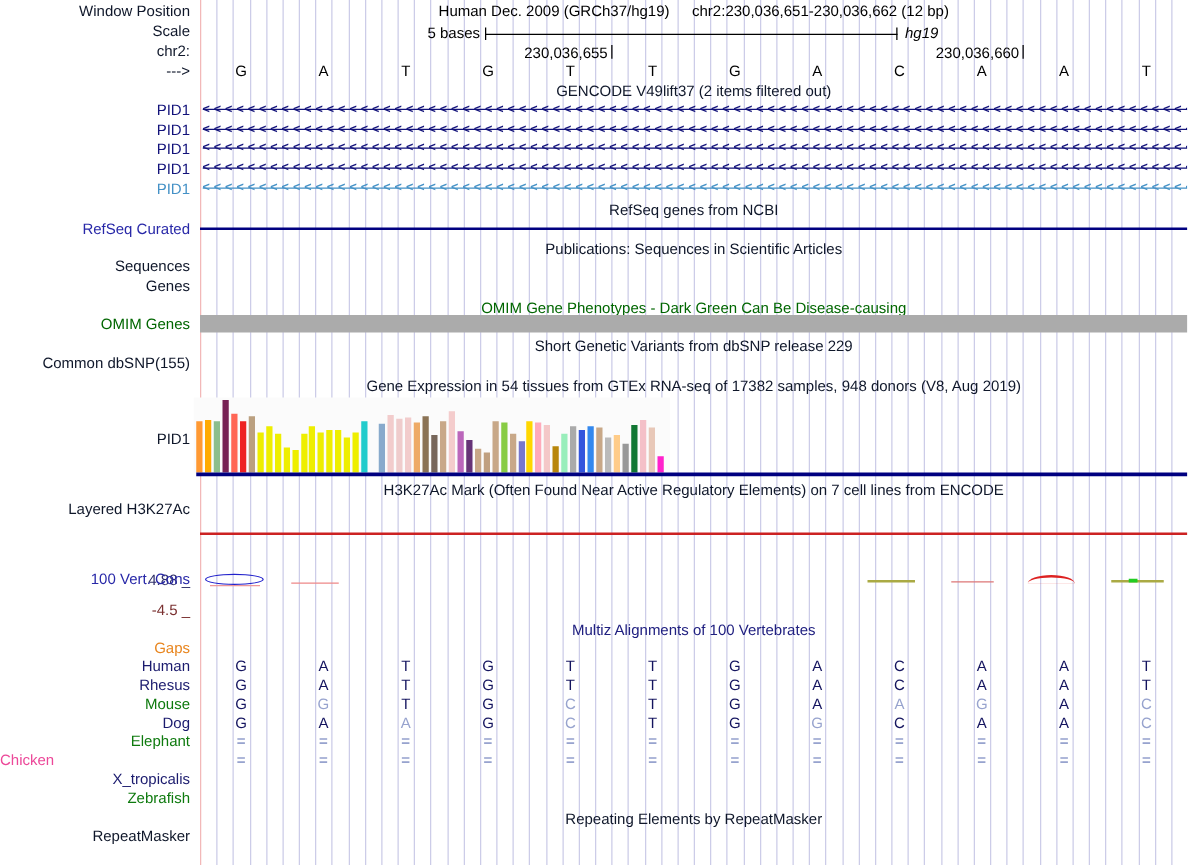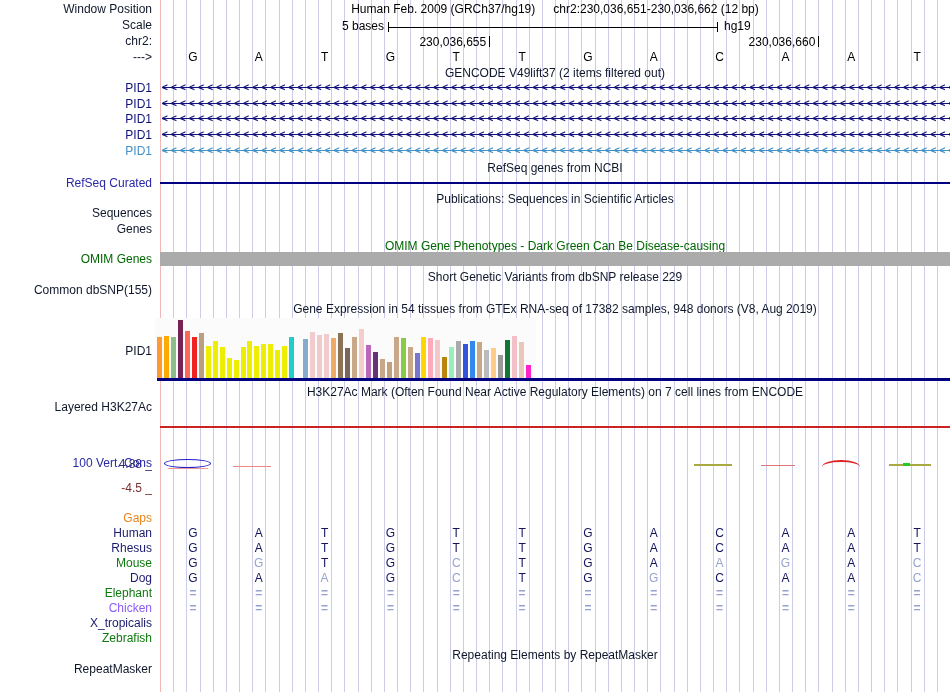--- a/index.html
+++ b/index.html
@@ -95,7 +95,7 @@
   <div class="lbl c-black" style="top:50px">---&gt;</div>
 
   <div class="title" style="top:2px">
-    <span style="margin-right:18px">Human Feb. 2009 (GRCh37/hg19)</span><span>chr2:230,036,651-230,036,662 (12 bp)</span>
+    <span style="margin-right:18px">Human Dec. 2009 (GRCh37/hg19)</span><span>chr2:230,036,651-230,036,662 (12 bp)</span>
   </div>
 
   <div style="position:absolute;left:232px;top:19px;width:152px;text-align:right;">5 bases</div>

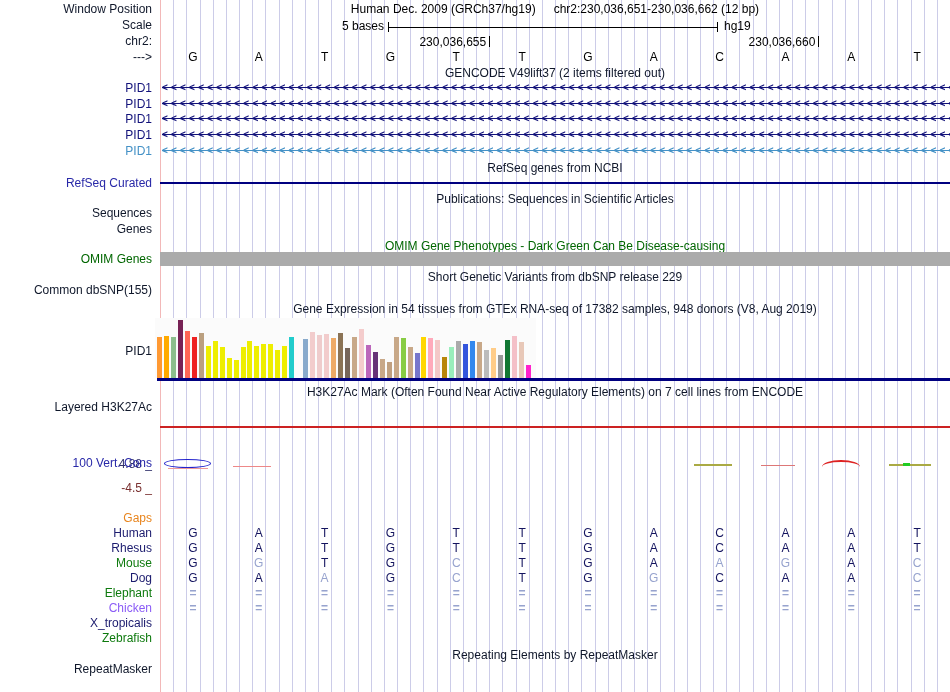--- a/index.html
+++ b/index.html
@@ -102,7 +102,7 @@
   <div class="hline" style="left:388px;top:27px;width:330px;height:1px;background:#000;"></div>
   <div class="tickmark" style="left:388px;top:22px;height:10px;"></div>
   <div class="tickmark" style="left:717px;top:22px;height:10px;"></div>
-  <div style="position:absolute;left:724px;top:19px;">hg19</div>
+  <div style="position:absolute;left:724px;top:19px;font-style:italic;">hg19</div>
 
   <div class="title c-black" style="top:66px">GENCODE V49lift37 (2 items filtered out)</div>
   <div id="gencode-items">

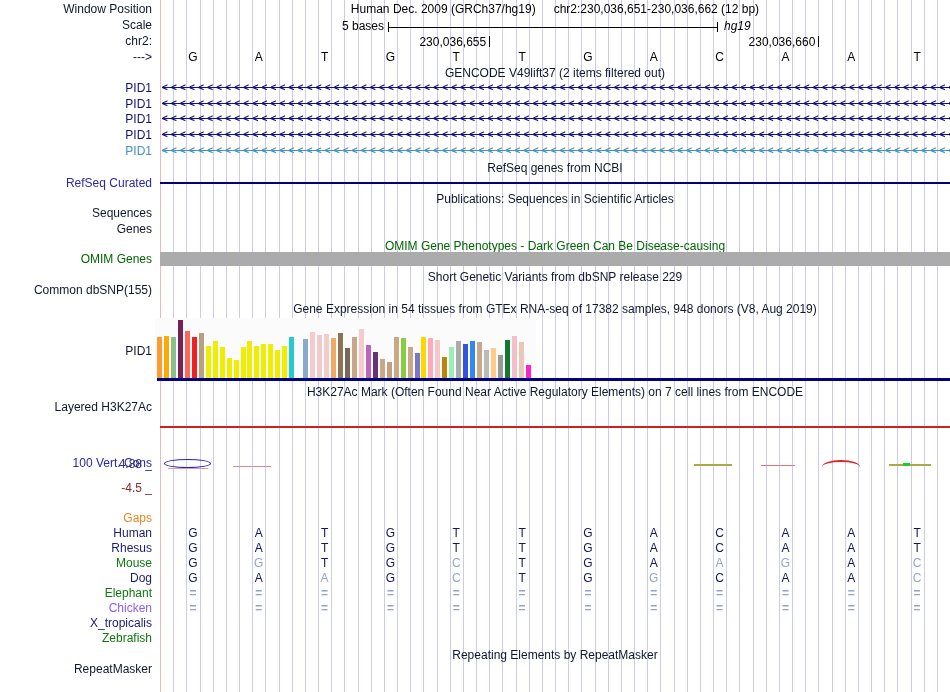--- a/index.html
+++ b/index.html
@@ -226,6 +226,7 @@
       <div style="left: 903px; top: 463px; width: 7px; height: 3px; background: rgb(34, 204, 34); position: absolute;"></div>
     </div>
 
+  <div class="title c-multiz" style="top:497px">Multiz Alignments of 100 Vertebrates</div>
   <div class="lbl c-orange" style="top:511px">Gaps</div>
   <div id="multiz-rows">
       <div style="left: 0px; top: 526px; width: 152px; text-align: right; color: rgb(27, 27, 110); position: absolute;">Human</div>

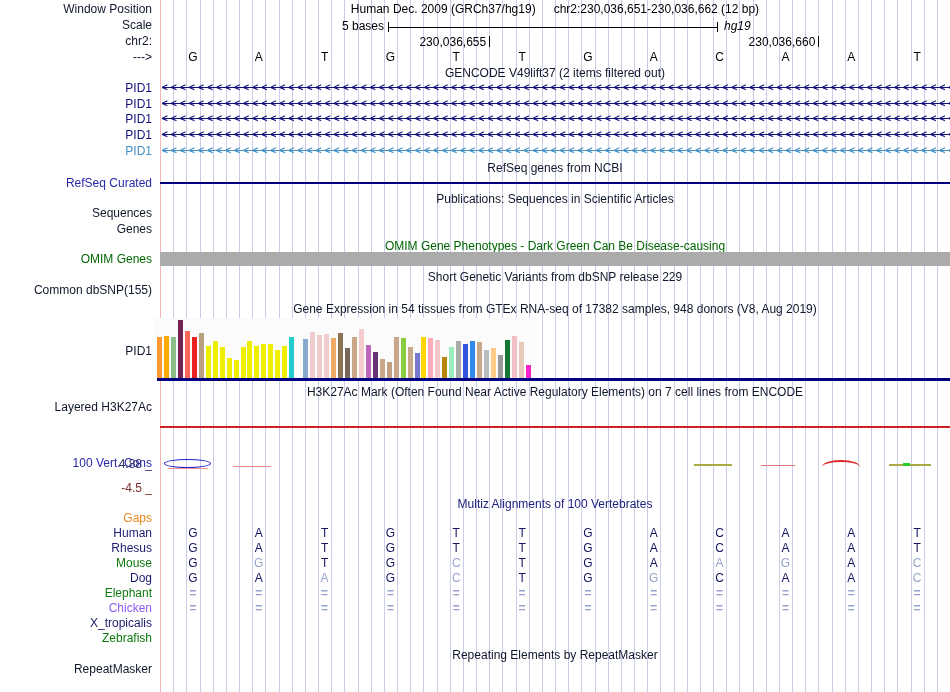--- a/index.html
+++ b/index.html
@@ -294,7 +294,7 @@
       <div class="alnbase" style="left: 785.417px; top: 586px; color: rgb(151, 163, 206); font-weight: bold; position: absolute;">=</div>
       <div class="alnbase" style="left: 851.25px; top: 586px; color: rgb(151, 163, 206); font-weight: bold; position: absolute;">=</div>
       <div class="alnbase" style="left: 917.083px; top: 586px; color: rgb(151, 163, 206); font-weight: bold; position: absolute;">=</div>
-      <div style="left: 0px; top: 601px; width: 152px; text-align: right; color: #8b5cf6; position: absolute;">Chicken</div>
+      <div style="left: 0px; top: 601px; width: 152px; color: #ec4899; position: absolute;">Chicken</div>
       <div class="alnbase" style="left: 192.917px; top: 601px; color: rgb(151, 163, 206); font-weight: bold; position: absolute;">=</div>
       <div class="alnbase" style="left: 258.75px; top: 601px; color: rgb(151, 163, 206); font-weight: bold; position: absolute;">=</div>
       <div class="alnbase" style="left: 324.583px; top: 601px; color: rgb(151, 163, 206); font-weight: bold; position: absolute;">=</div>

